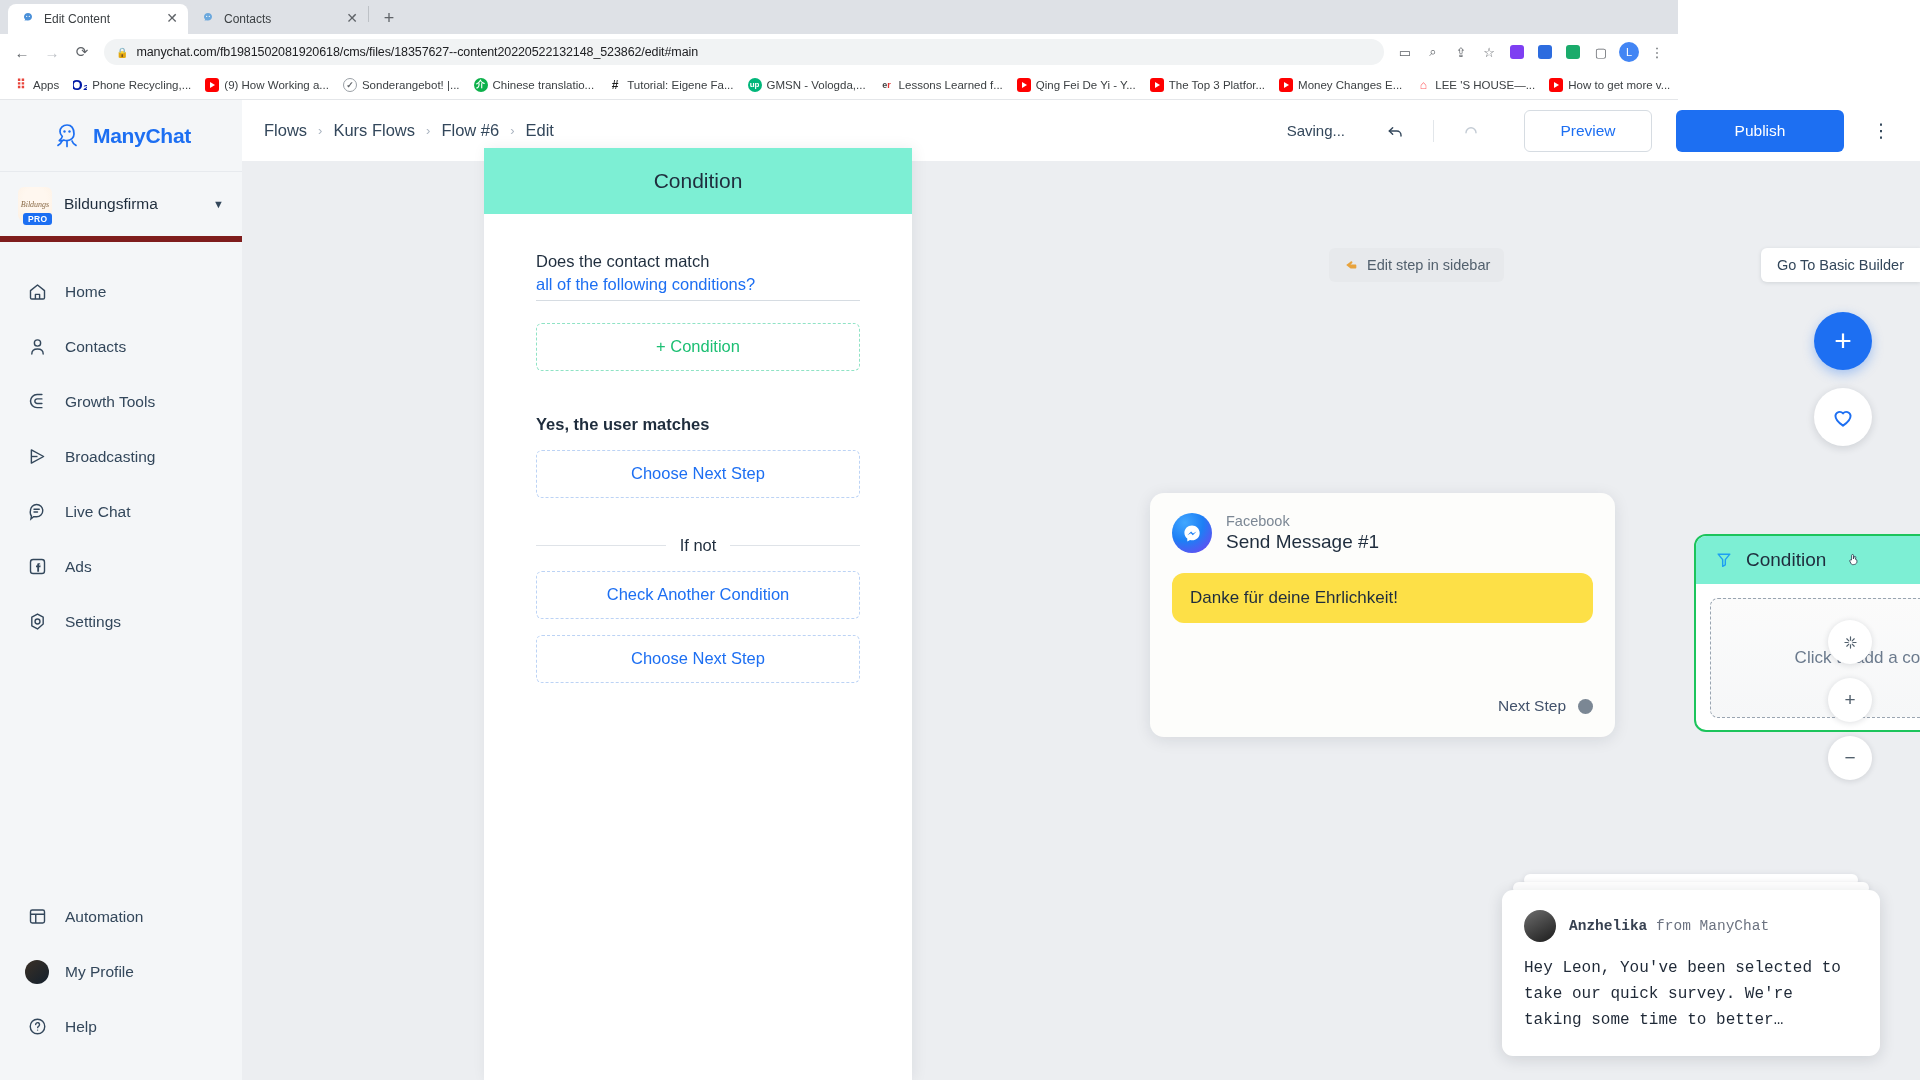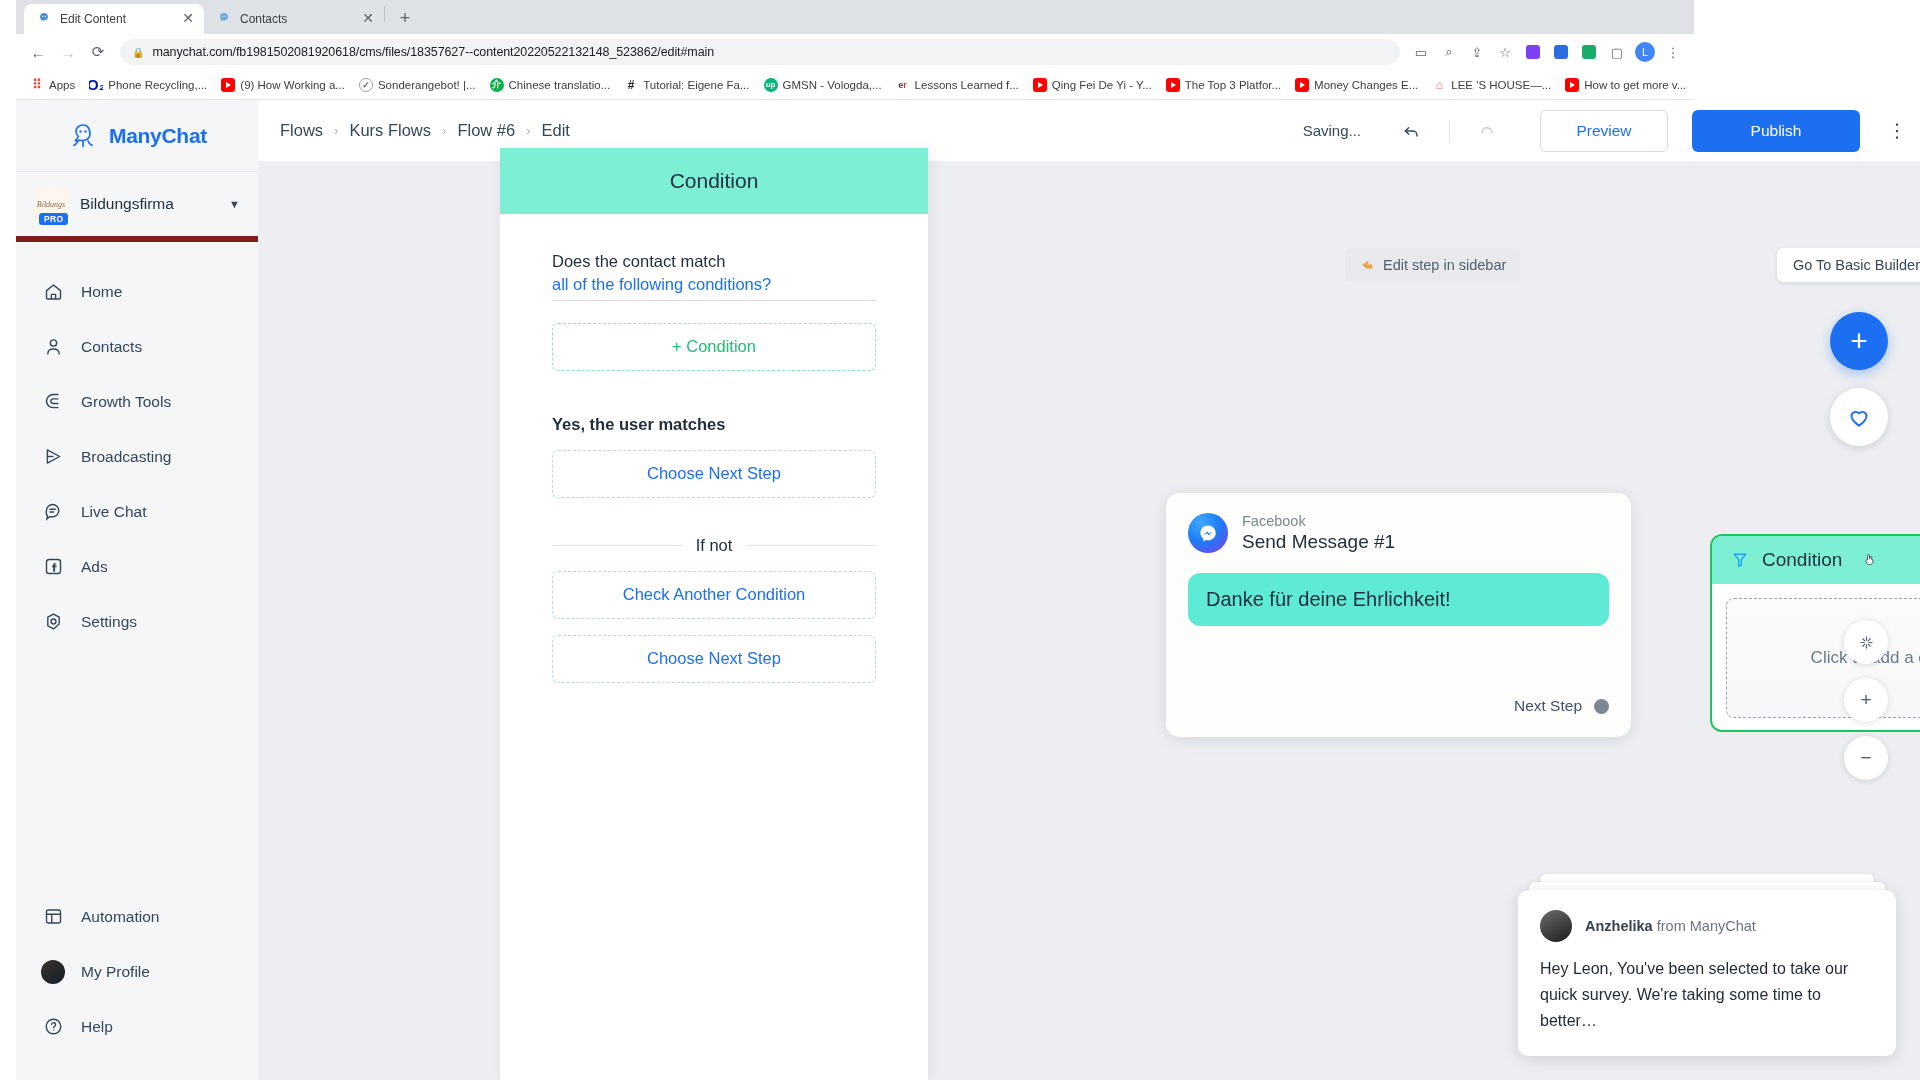--- a/index.html
+++ b/index.html
@@ -11,7 +11,7 @@
   }
 
   
-  .browser { width: 1678px; height: 1080px; position: relative; margin-left: 16px; }
+  .browser { width: 1678px; height: 1080px; position: relative; }
 
   .tabstrip {
     height: 34px; background: #dee1e6;

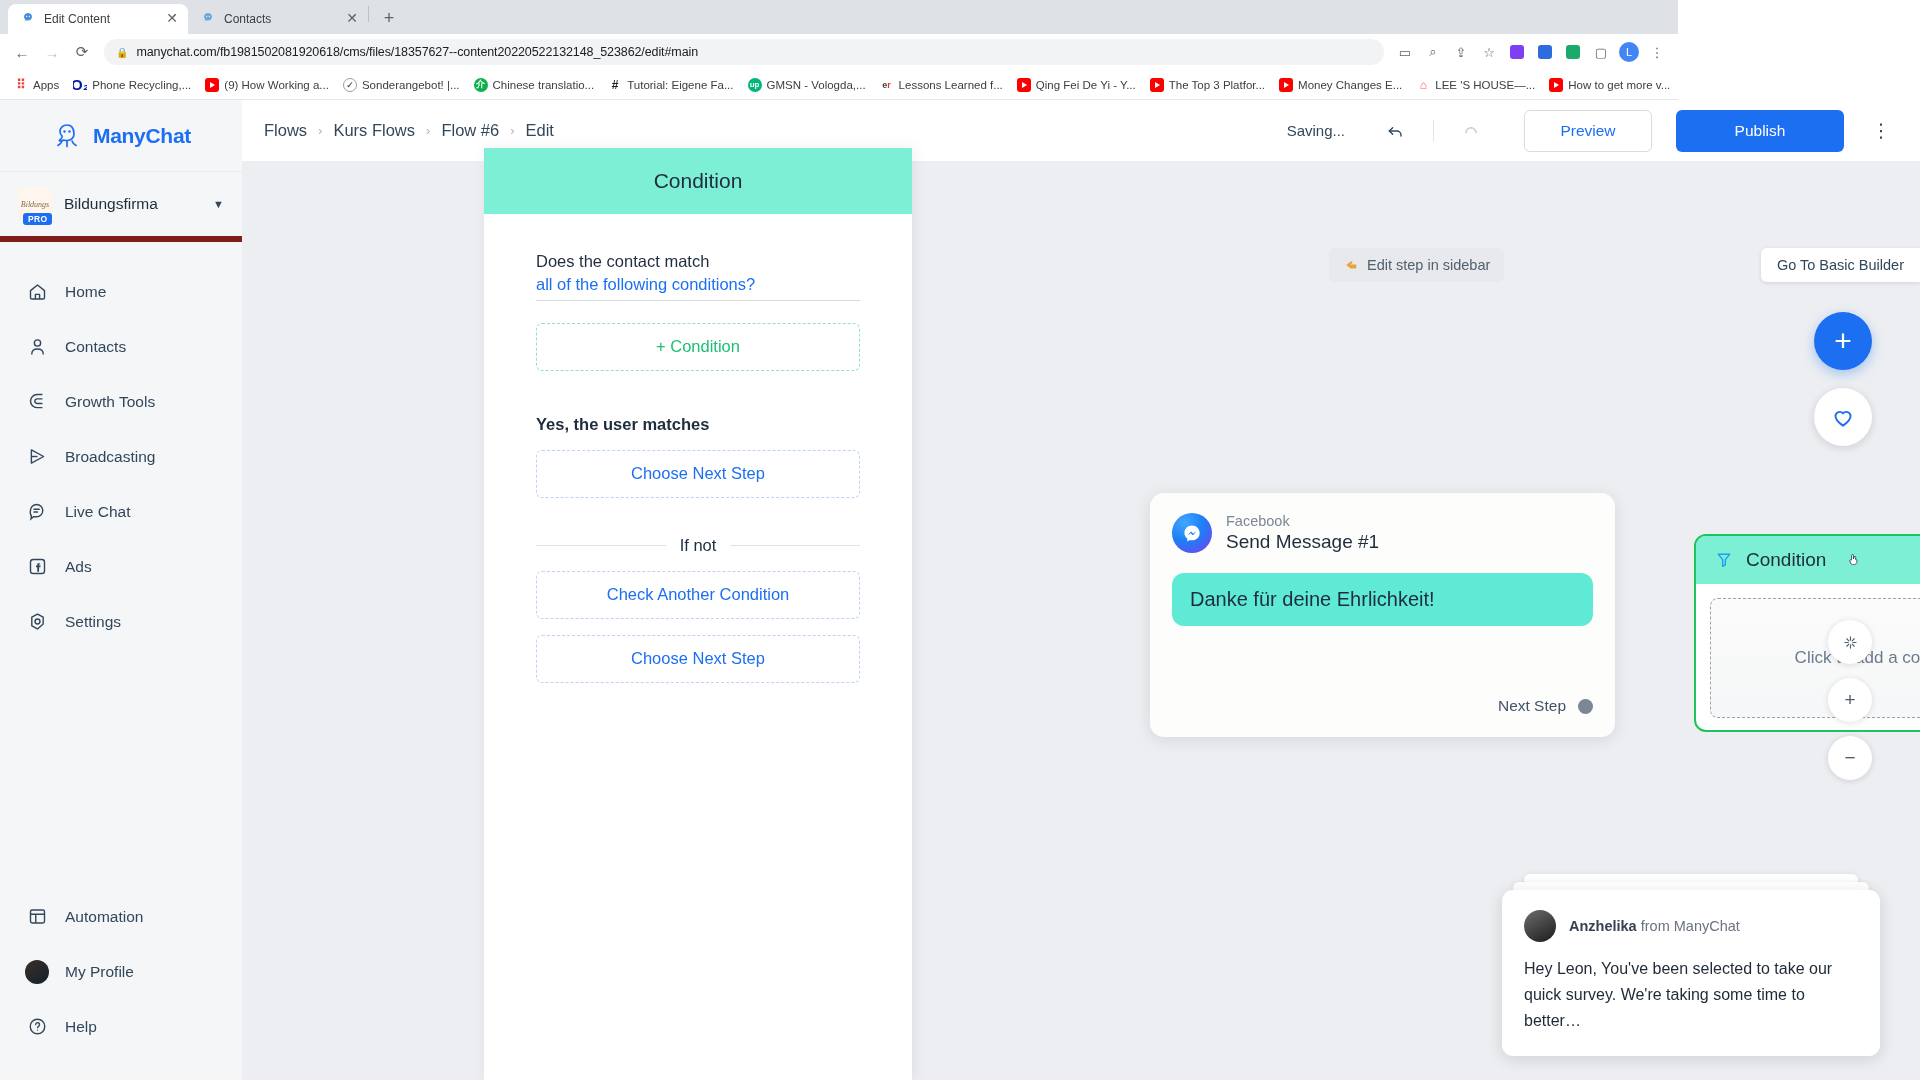--- a/index.html
+++ b/index.html
@@ -240,8 +240,8 @@
   .msg-platform { font-size: 14.5px; color: #7b8794; line-height: 1.25; }
   .msg-title { font-size: 19px; color: #1f2d3d; line-height: 1.25; }
   .msg-bubble {
-    margin: 19px 22px 0 22px; background: #5eead4; border-radius: 12px;
-    padding: 15px 18px; font-size: 20px; color: #1f2d3d;
+    margin: 19px 22px 0 22px; background: #fde047; border-radius: 12px;
+    padding: 15px 18px; font-size: 17px; color: #1f2d3d;
   }
   .msg-next { position: absolute; right: 22px; bottom: 22px; display: flex; align-items: center; gap: 12px; }
 

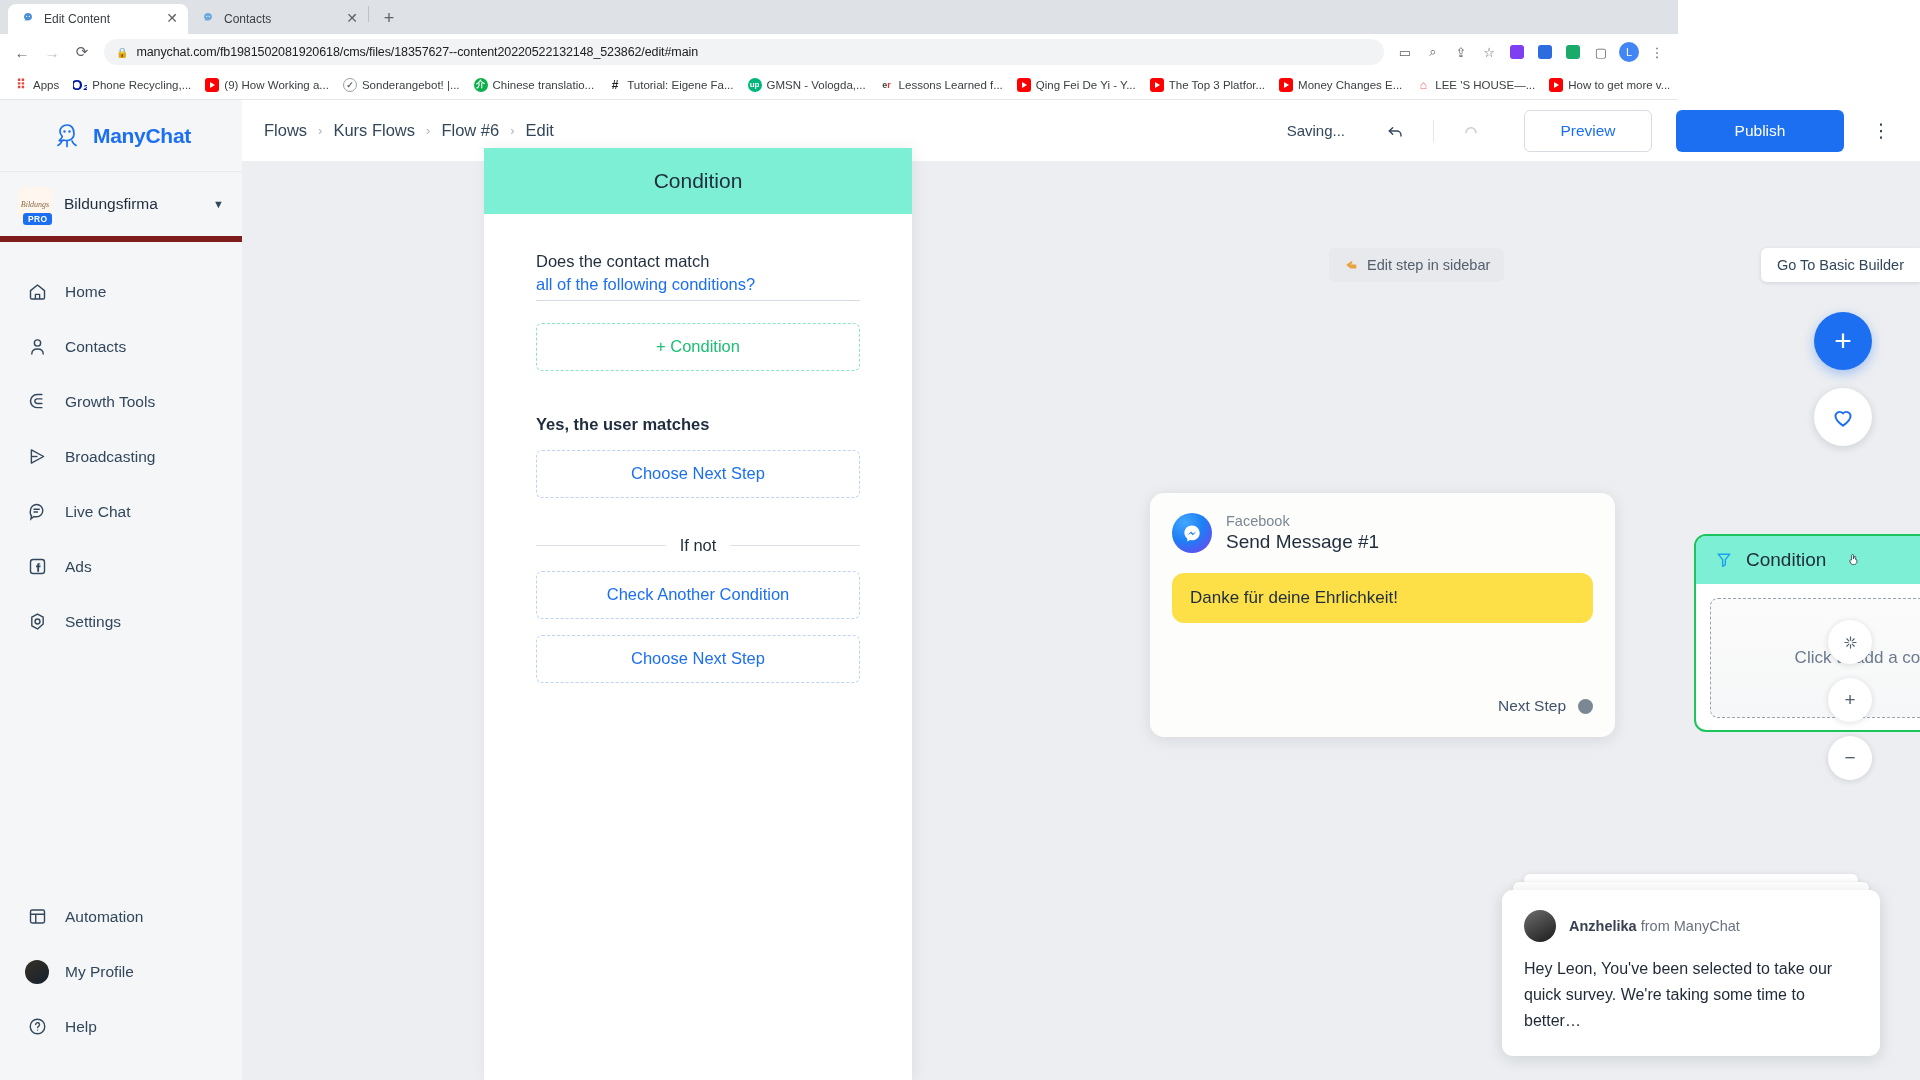--- a/index.html
+++ b/index.html
@@ -272,7 +272,7 @@
   .chat-ghost.g2 { margin: 0 11px; margin-top: -4px; }
   .chat-card {
     background: #fff; border-radius: 11px; padding: 20px 22px 22px 22px;
-    margin-top: -4px; box-shadow: 0 3px 16px rgba(20,30,45,.14);
+    margin-top: -4px; box-shadow: 0 3px 16px rgba(20,30,45,.14); font-family: Liberation Mono, monospace;
   }
   .chat-head { display: flex; align-items: center; gap: 13px; margin-bottom: 14px; }
   .chat-av {

